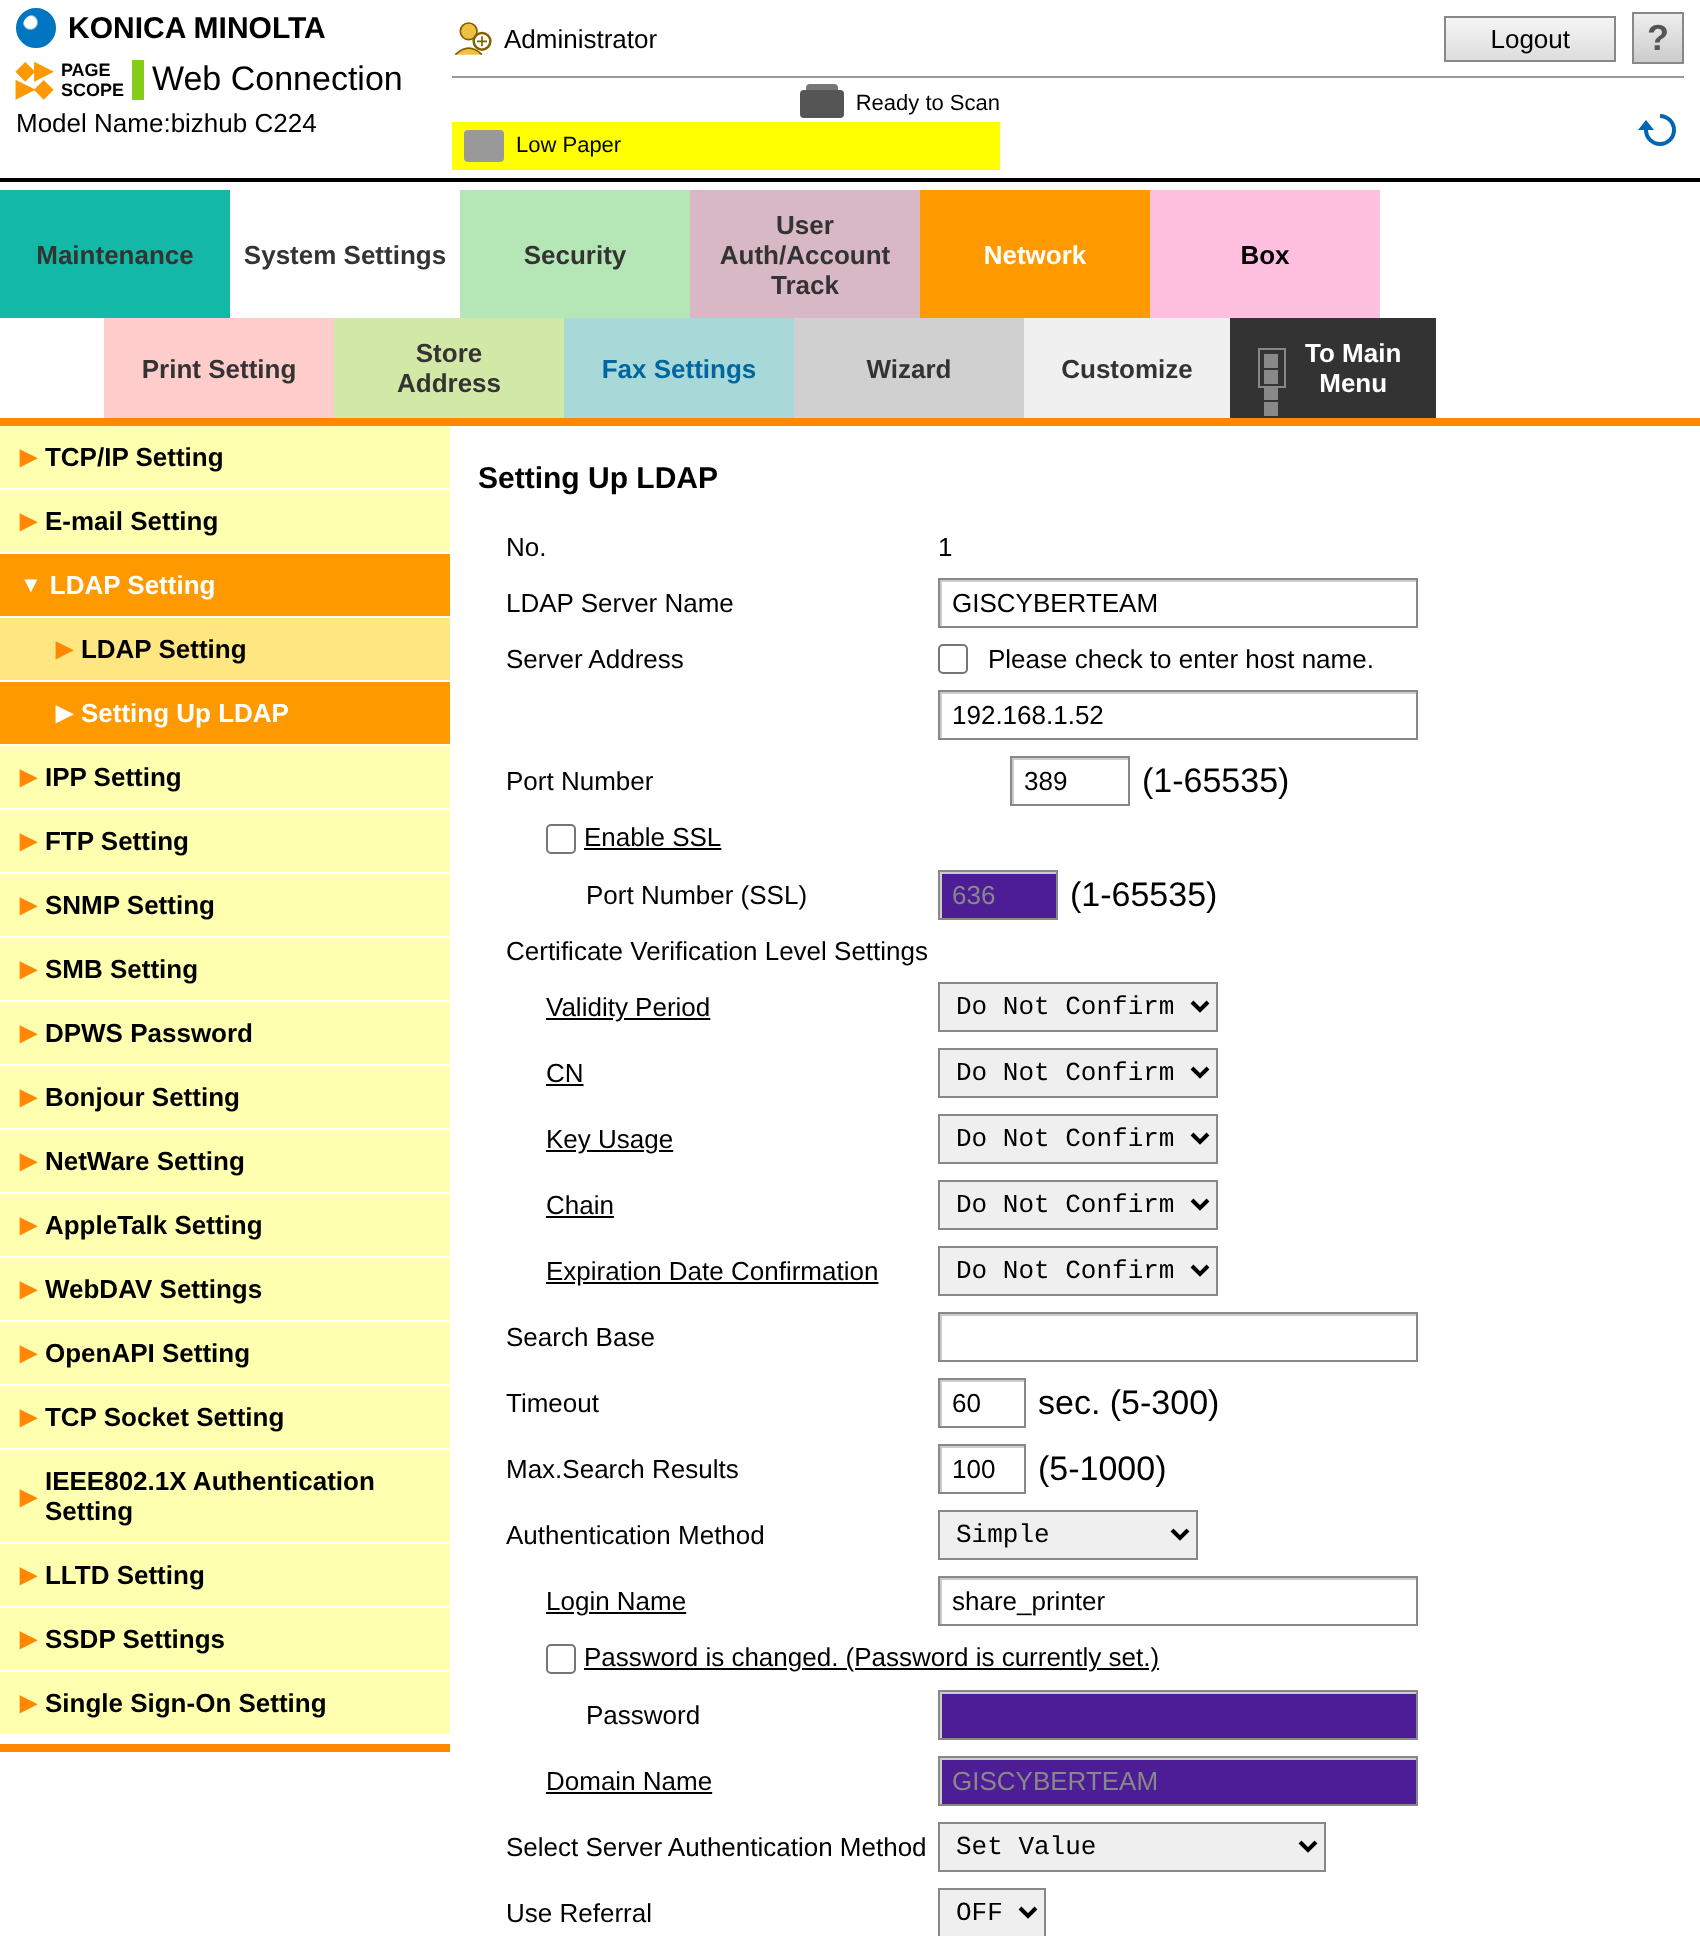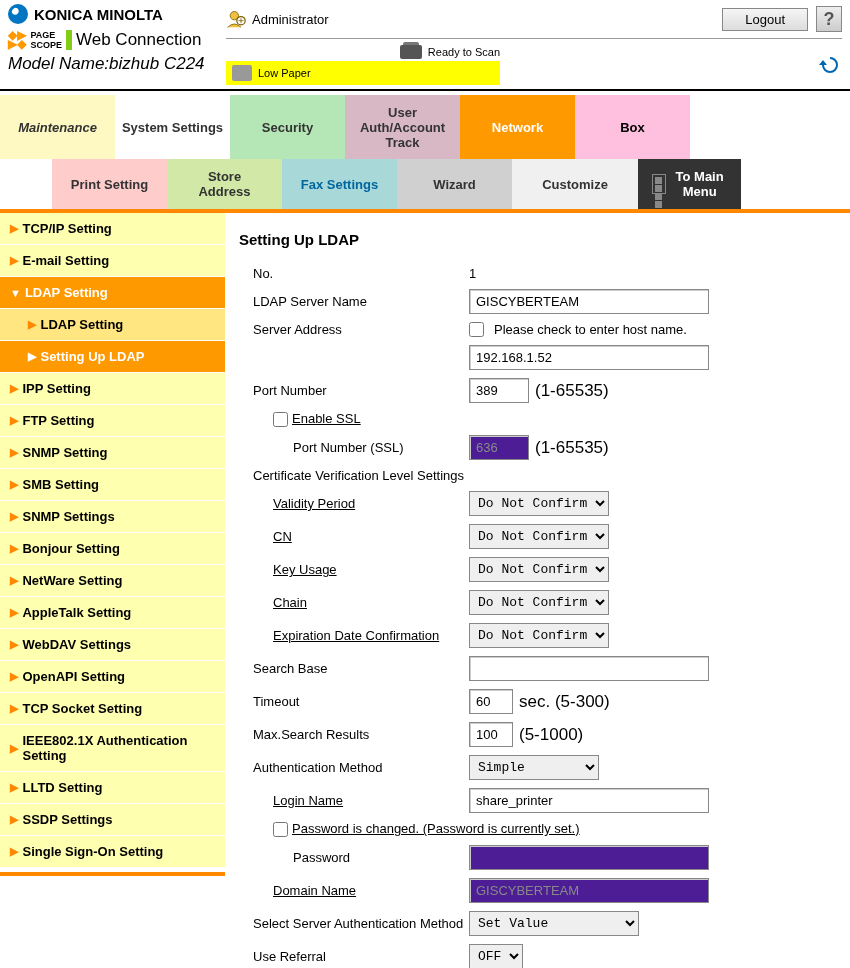--- a/index.html
+++ b/index.html
@@ -11,7 +11,7 @@
   .pagescope { display: flex; align-items: center; font-size: 17px; margin-bottom: 4px; }
   .ps-icon { font-size: 12px; color: #f90; margin-right: 4px; font-weight: bold; line-height: 9px; }
   .ps-text1 { font-size: 9px; font-weight: bold; border-right: 6px solid #84cc16; padding-right: 4px; margin-right: 4px; }
-  .model { font-size: 17px; font-style: italic; }
+  .model { font-size: 13px; }
   .header-right { flex: 1; }
   .admin-row { display: flex; align-items: center; justify-content: space-between; padding: 2px 0 6px 0; border-bottom: 1px solid #999; }
   .admin-left { display: flex; align-items: center; gap: 6px; }

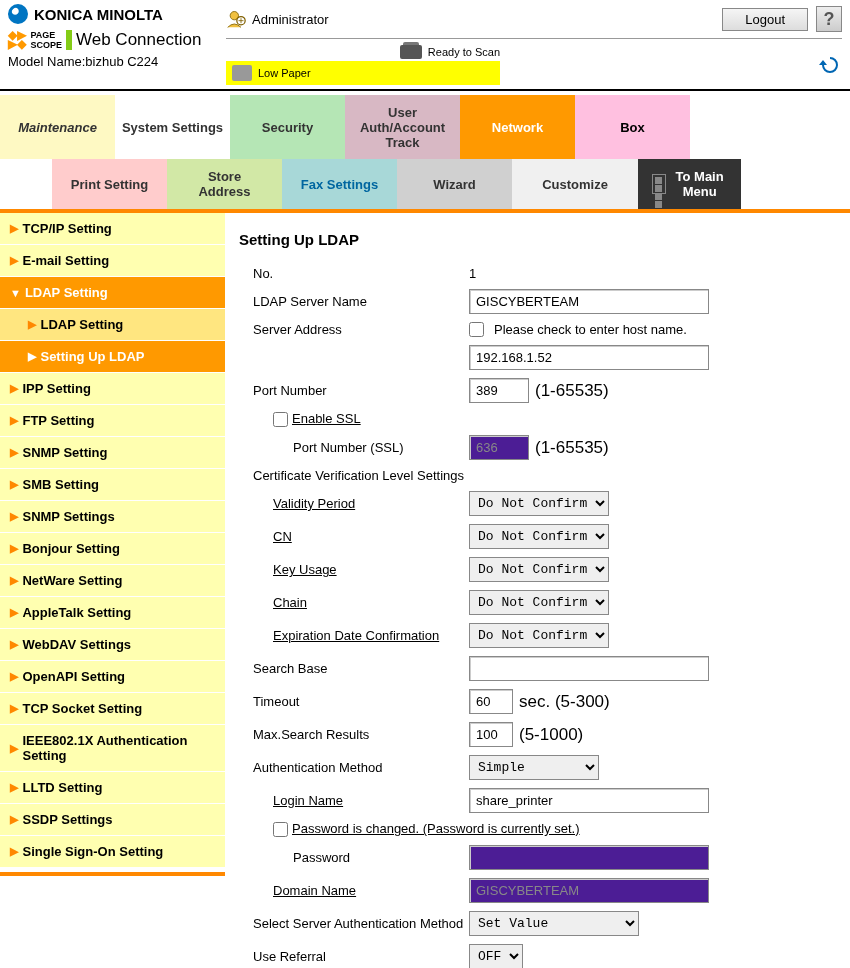--- a/index.html
+++ b/index.html
@@ -30,7 +30,7 @@
 
   .tabs1 { display: flex; margin-top: 4px; }
   .tabs1 .tab { flex:0 0 115px; height: 64px; display: flex; align-items: center; justify-content: center; font-size: 13px; font-weight: bold; text-align: center; cursor: pointer; padding: 0 4px; }
-  .t-maint { background: #fef9c3; color:#333;font-style:italic;}
+  .t-maint { background: #14b8a6; color:#333;}
   .t-sys { background: #fff; color:#333;}
   .t-sec { background: #b5e6b5; color:#333;}
   .t-user { background: #d8b8c4; color:#333;}

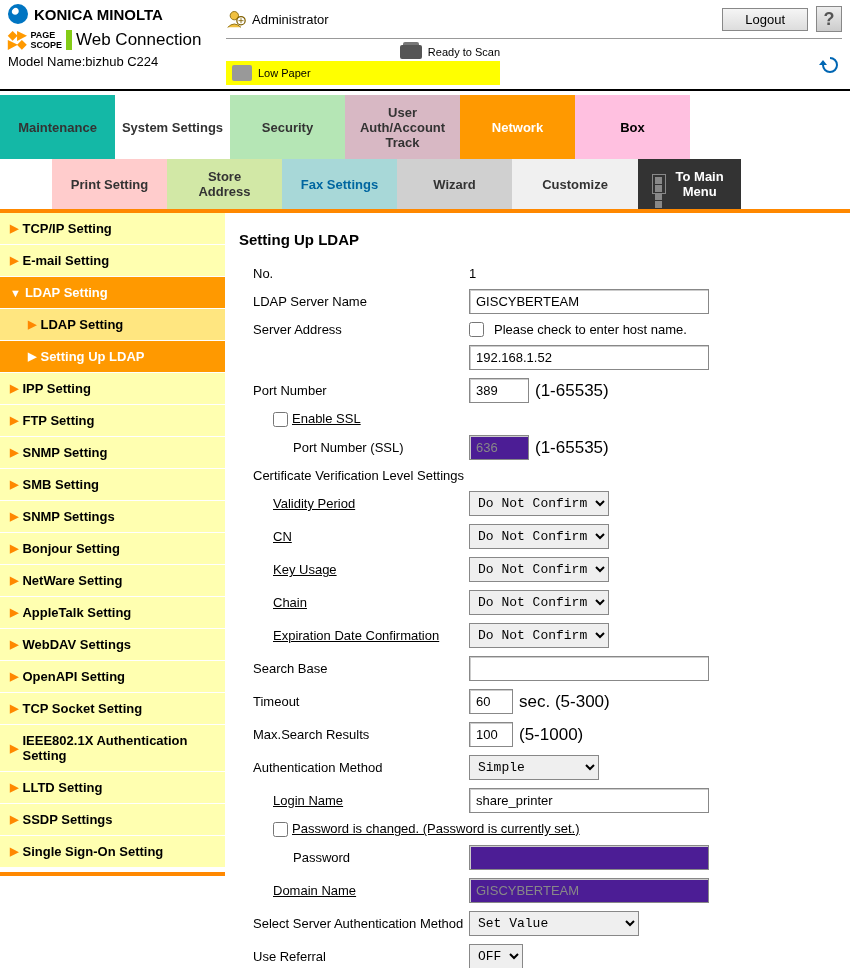--- a/index.html
+++ b/index.html
@@ -43,7 +43,7 @@
   .t-store { background: #d2e8a6; color:#333; width:115px;}
   .t-fax { background: #a8d8d8; color:#0066a0; width:115px;}
   .t-wiz { background: #d0d0d0; color:#333; width:115px;}
-  .t-cust { background: #f0f0f0; color:#333; width:126px;}
+  .t-cust { background: #f0f0f0; color:#333; width:103px;}
   .t-main { background: #333; color:#fff; width:103px; display:flex; gap:6px;}
   .t-main .mi { width:20px; height:20px; border:1px solid #888; display:flex; flex-wrap:wrap; padding:1px;}
   .t-main .mi span{ width:7px; height:7px; background:#888; margin:0.5px;}

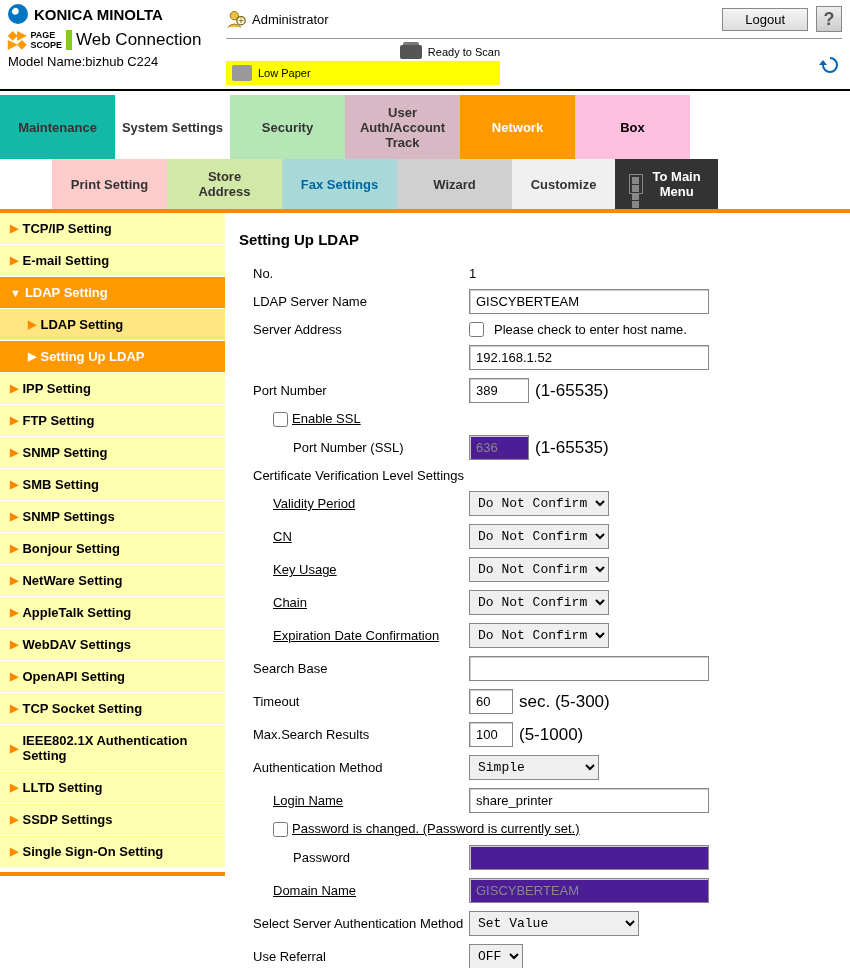--- a/index.html
+++ b/index.html
@@ -272,7 +272,7 @@
     <div class="form-row">
         <div class="form-label">Port Number</div>
         <div class="form-val">
-          <input type="text" style="width: 60px;" value="389">
+          <input type="text" style="width: 60px; margin-left: 36px;" value="389">
           <span class="hint">(1-65535)</span>
         </div>
       </div>

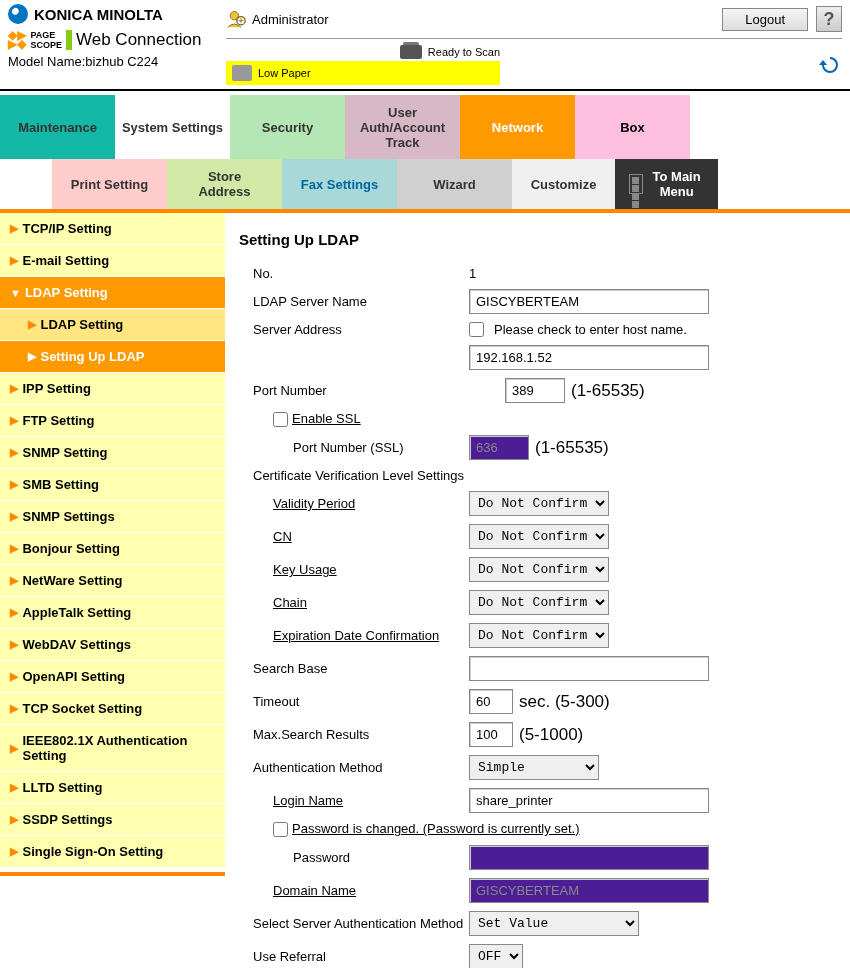--- a/index.html
+++ b/index.html
@@ -195,7 +195,7 @@
       </div>
     <div class="side-item">
         <span class="arrow">▶</span>
-        <span>SNMP Settings</span>
+        <span>DPWS Password</span>
       </div>
     <div class="side-item">
         <span class="arrow">▶</span>

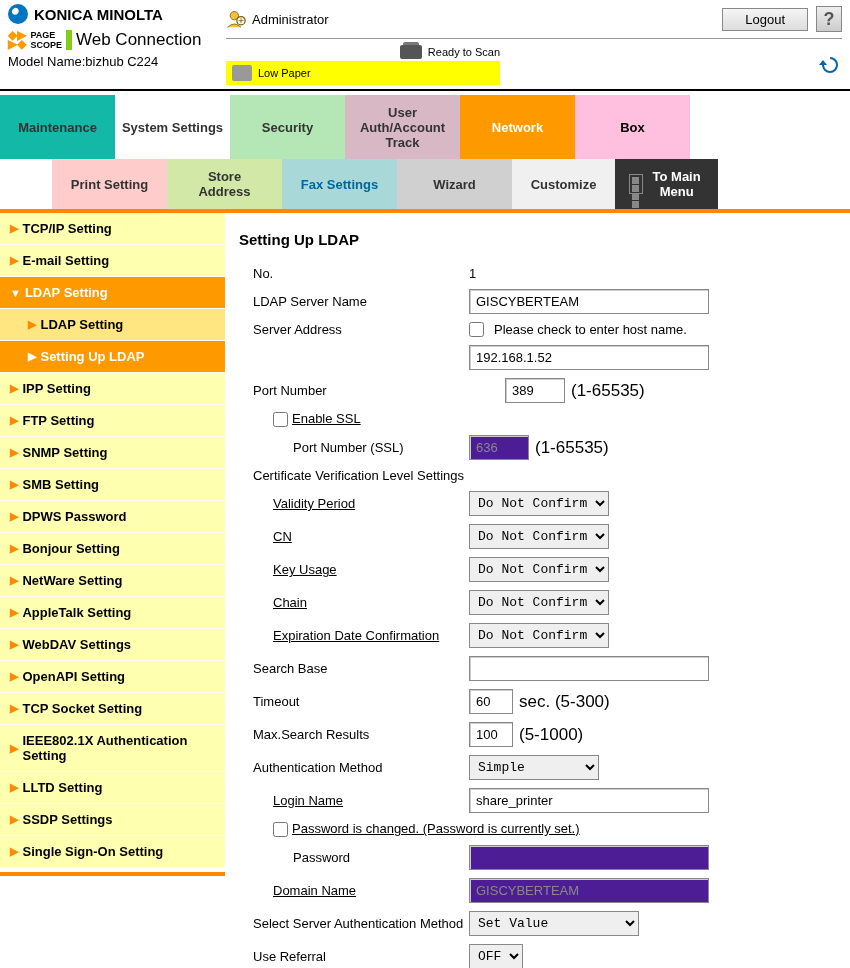--- a/index.html
+++ b/index.html
@@ -378,7 +378,7 @@
     <div class="form-row">
         <div class="form-label">Select Server Authentication Method</div>
         <div class="form-val">
-          <select style="width:170px"><option>Set Value</option></select>
+          <select style="width:194px"><option>Set Value</option></select>
         </div>
       </div>
 

